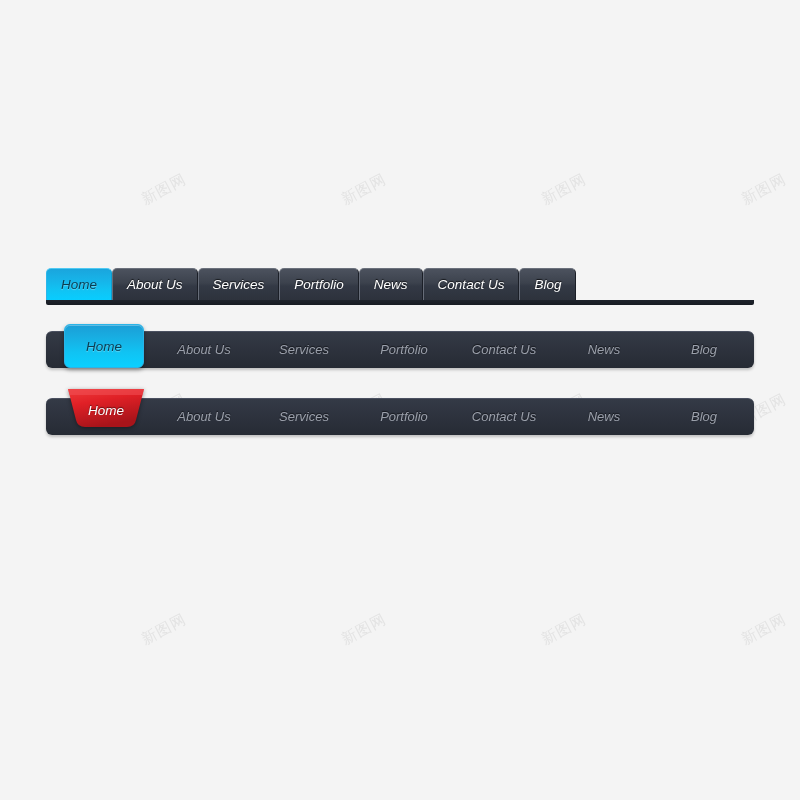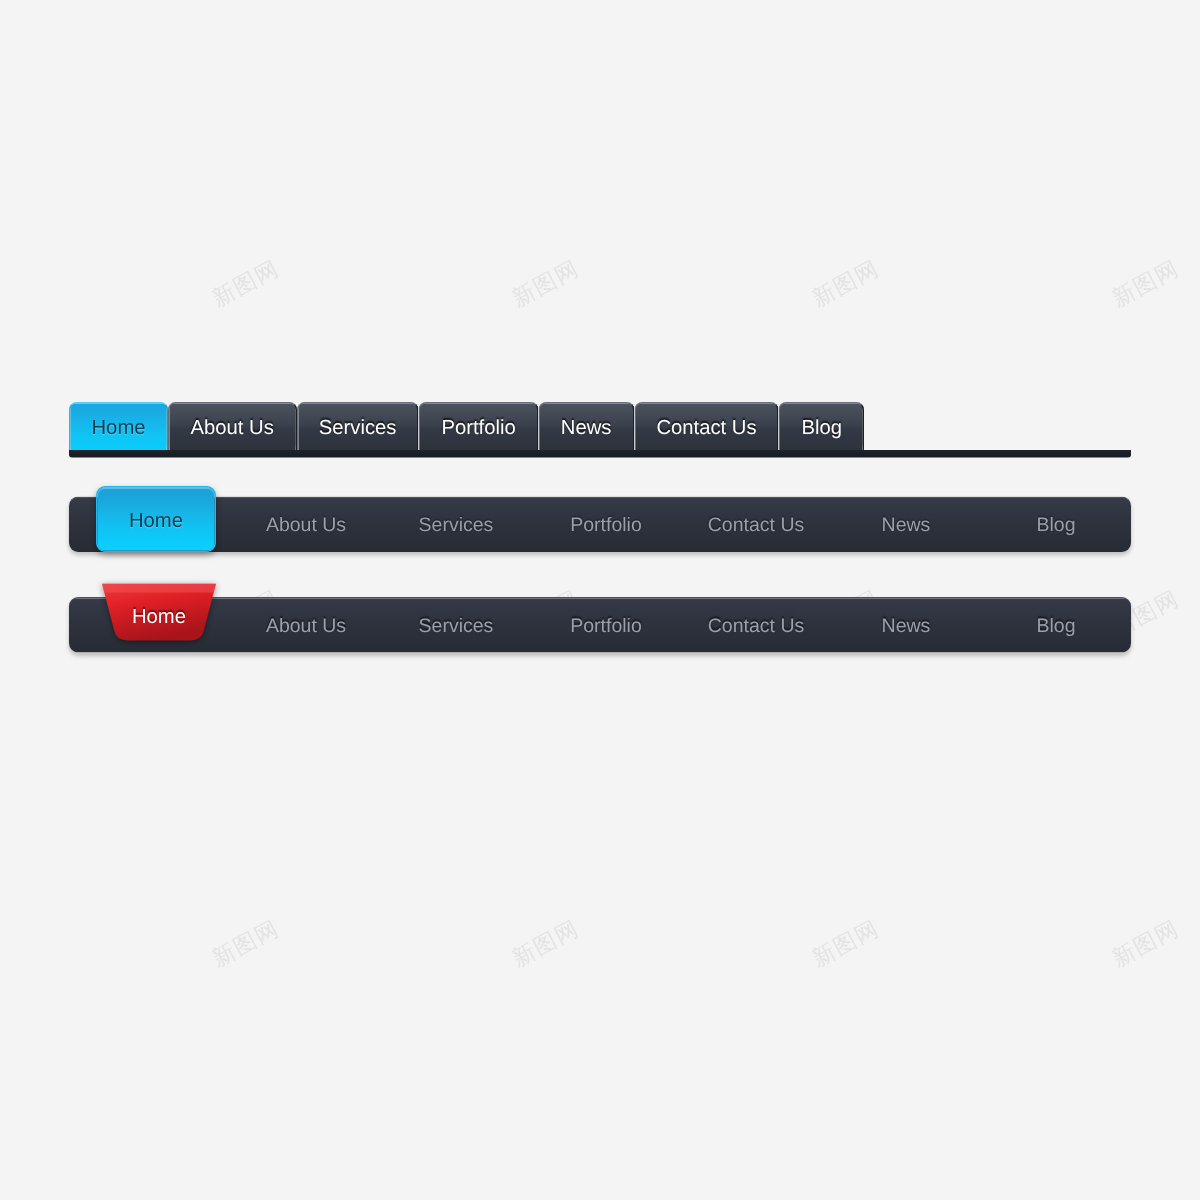--- a/index.html
+++ b/index.html
@@ -39,6 +39,7 @@
     position: absolute;
     inset: 0;
     z-index: 1;
+    font-style: italic;
   }
 
   

